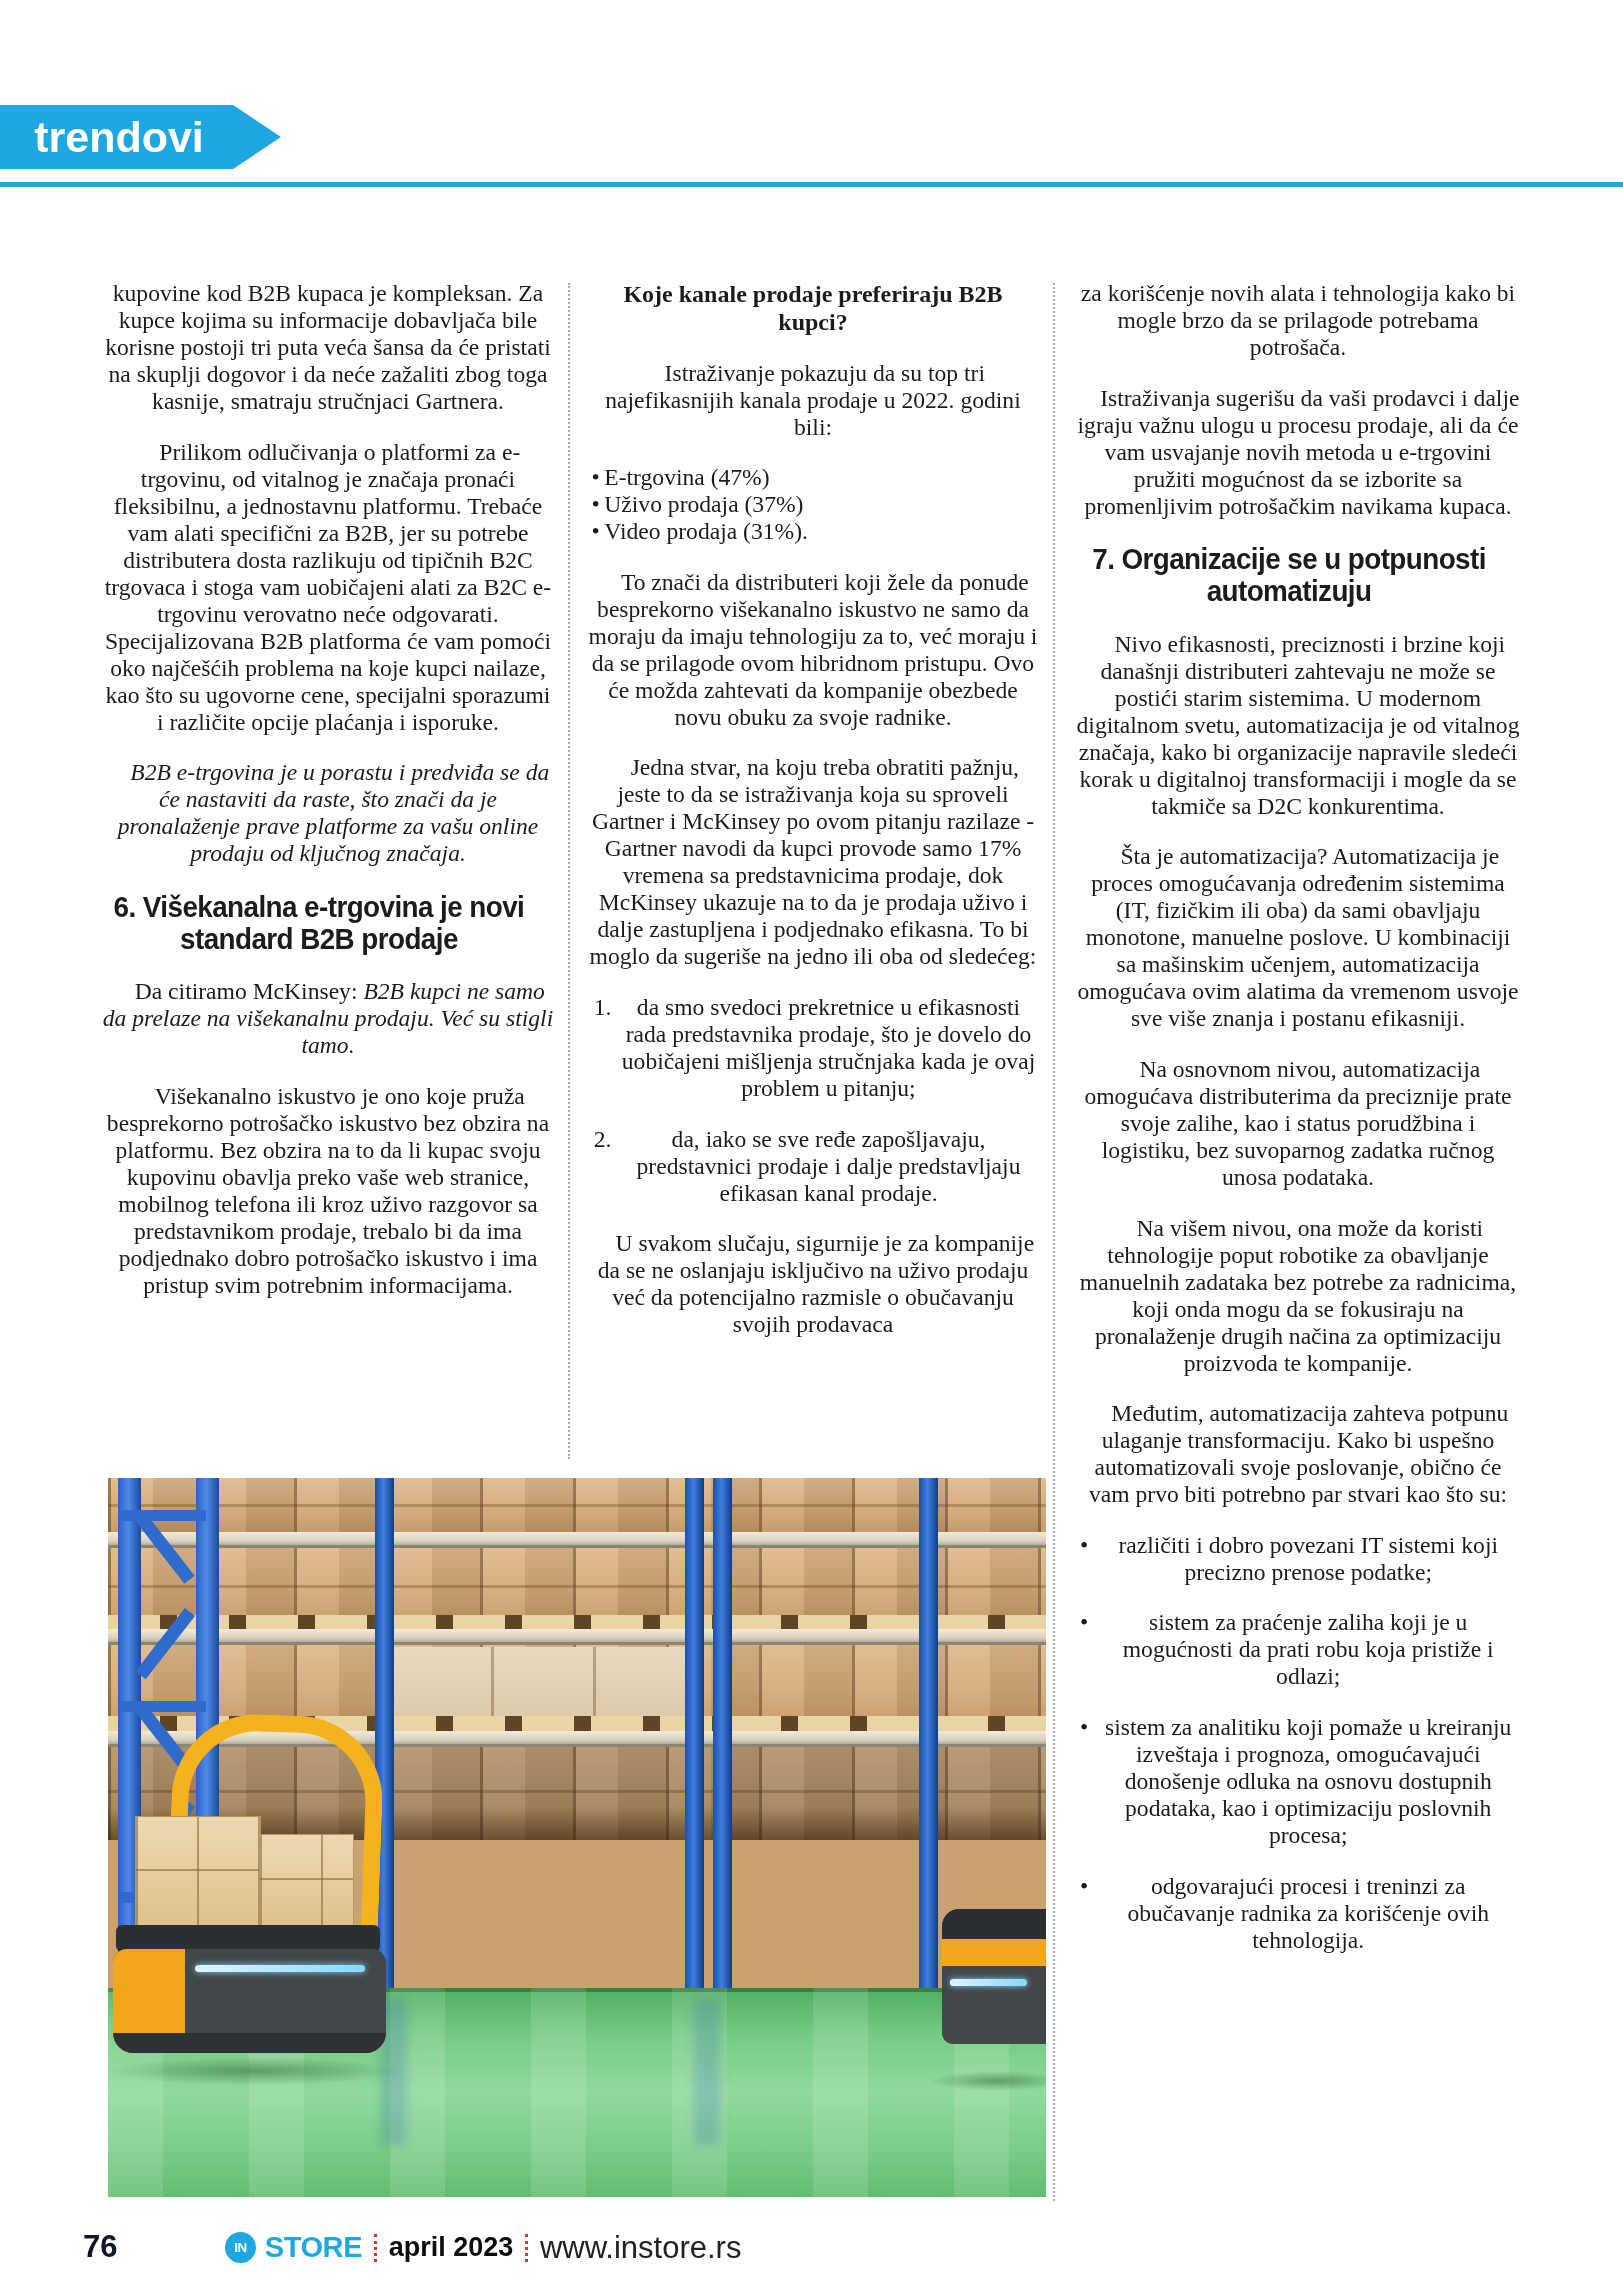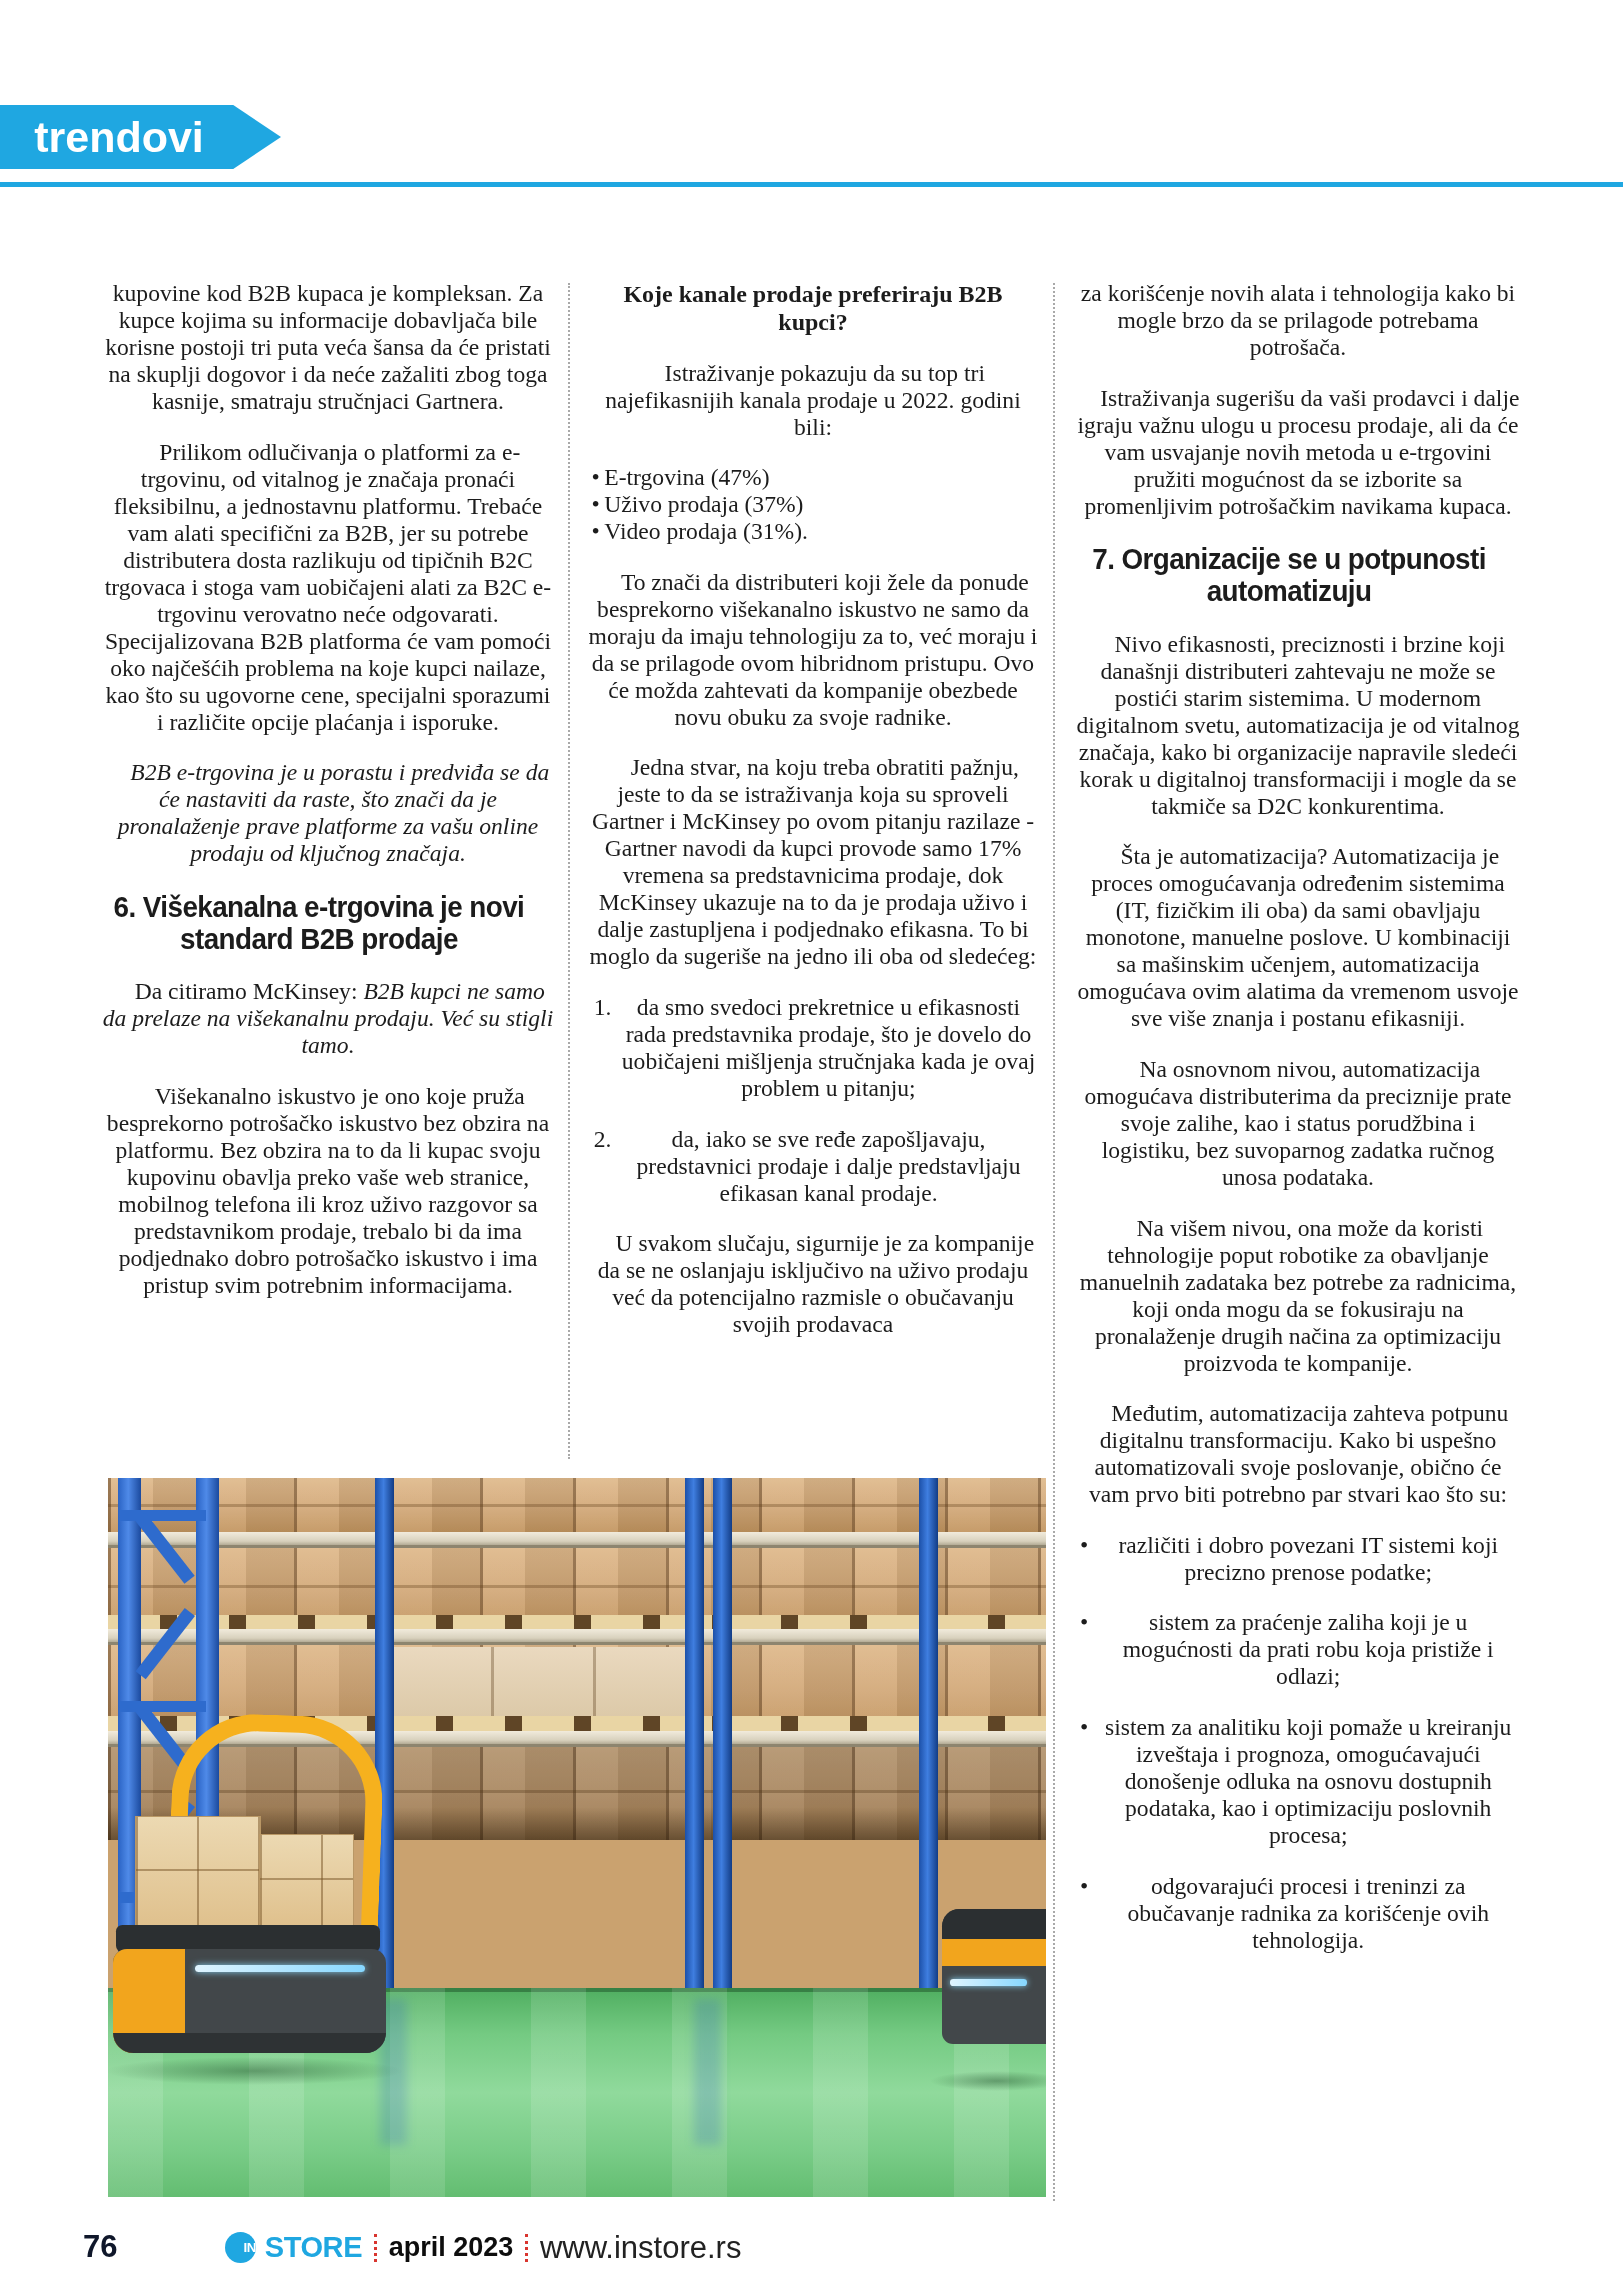--- a/index.html
+++ b/index.html
@@ -188,7 +188,7 @@
     <p class="ind">Šta je automatizacija? Automatizacija je proces omogućavanja određenim sistemima (IT, fizičkim ili oba) da sami obavljaju monotone, manuelne poslove. U kombinaciji sa mašinskim učenjem, automatizacija omogućava ovim alatima da vremenom usvoje sve više znanja i postanu efikasniji.</p>
     <p class="ind">Na osnovnom nivou, automatizacija omogućava distributerima da preciznije prate svoje zalihe, kao i status porudžbina i logistiku, bez suvoparnog zadatka ručnog unosa podataka.</p>
     <p class="ind">Na višem nivou, ona može da koristi tehnologije poput robotike za obavljanje manuelnih zadataka bez potrebe za radnicima, koji onda mogu da se fokusiraju na pronalaženje drugih načina za optimizaciju proizvoda te kompanije.</p>
-    <p class="ind">Međutim, automatizacija zahteva potpunu digitalnu transformaciju. Kako bi uspešno automatizovali svoje poslovanje, obično će vam prvo biti potrebno par stvari kao što su:</p>
+    <p class="ind">Međutim, automatizacija zahteva potpunu ulaganje transformaciju. Kako bi uspešno automatizovali svoje poslovanje, obično će vam prvo biti potrebno par stvari kao što su:</p>
     <div class="bl3">
         <span class="blt">•</span>
         <span>različiti i dobro povezani IT sistemi koji precizno prenose podatke;</span>

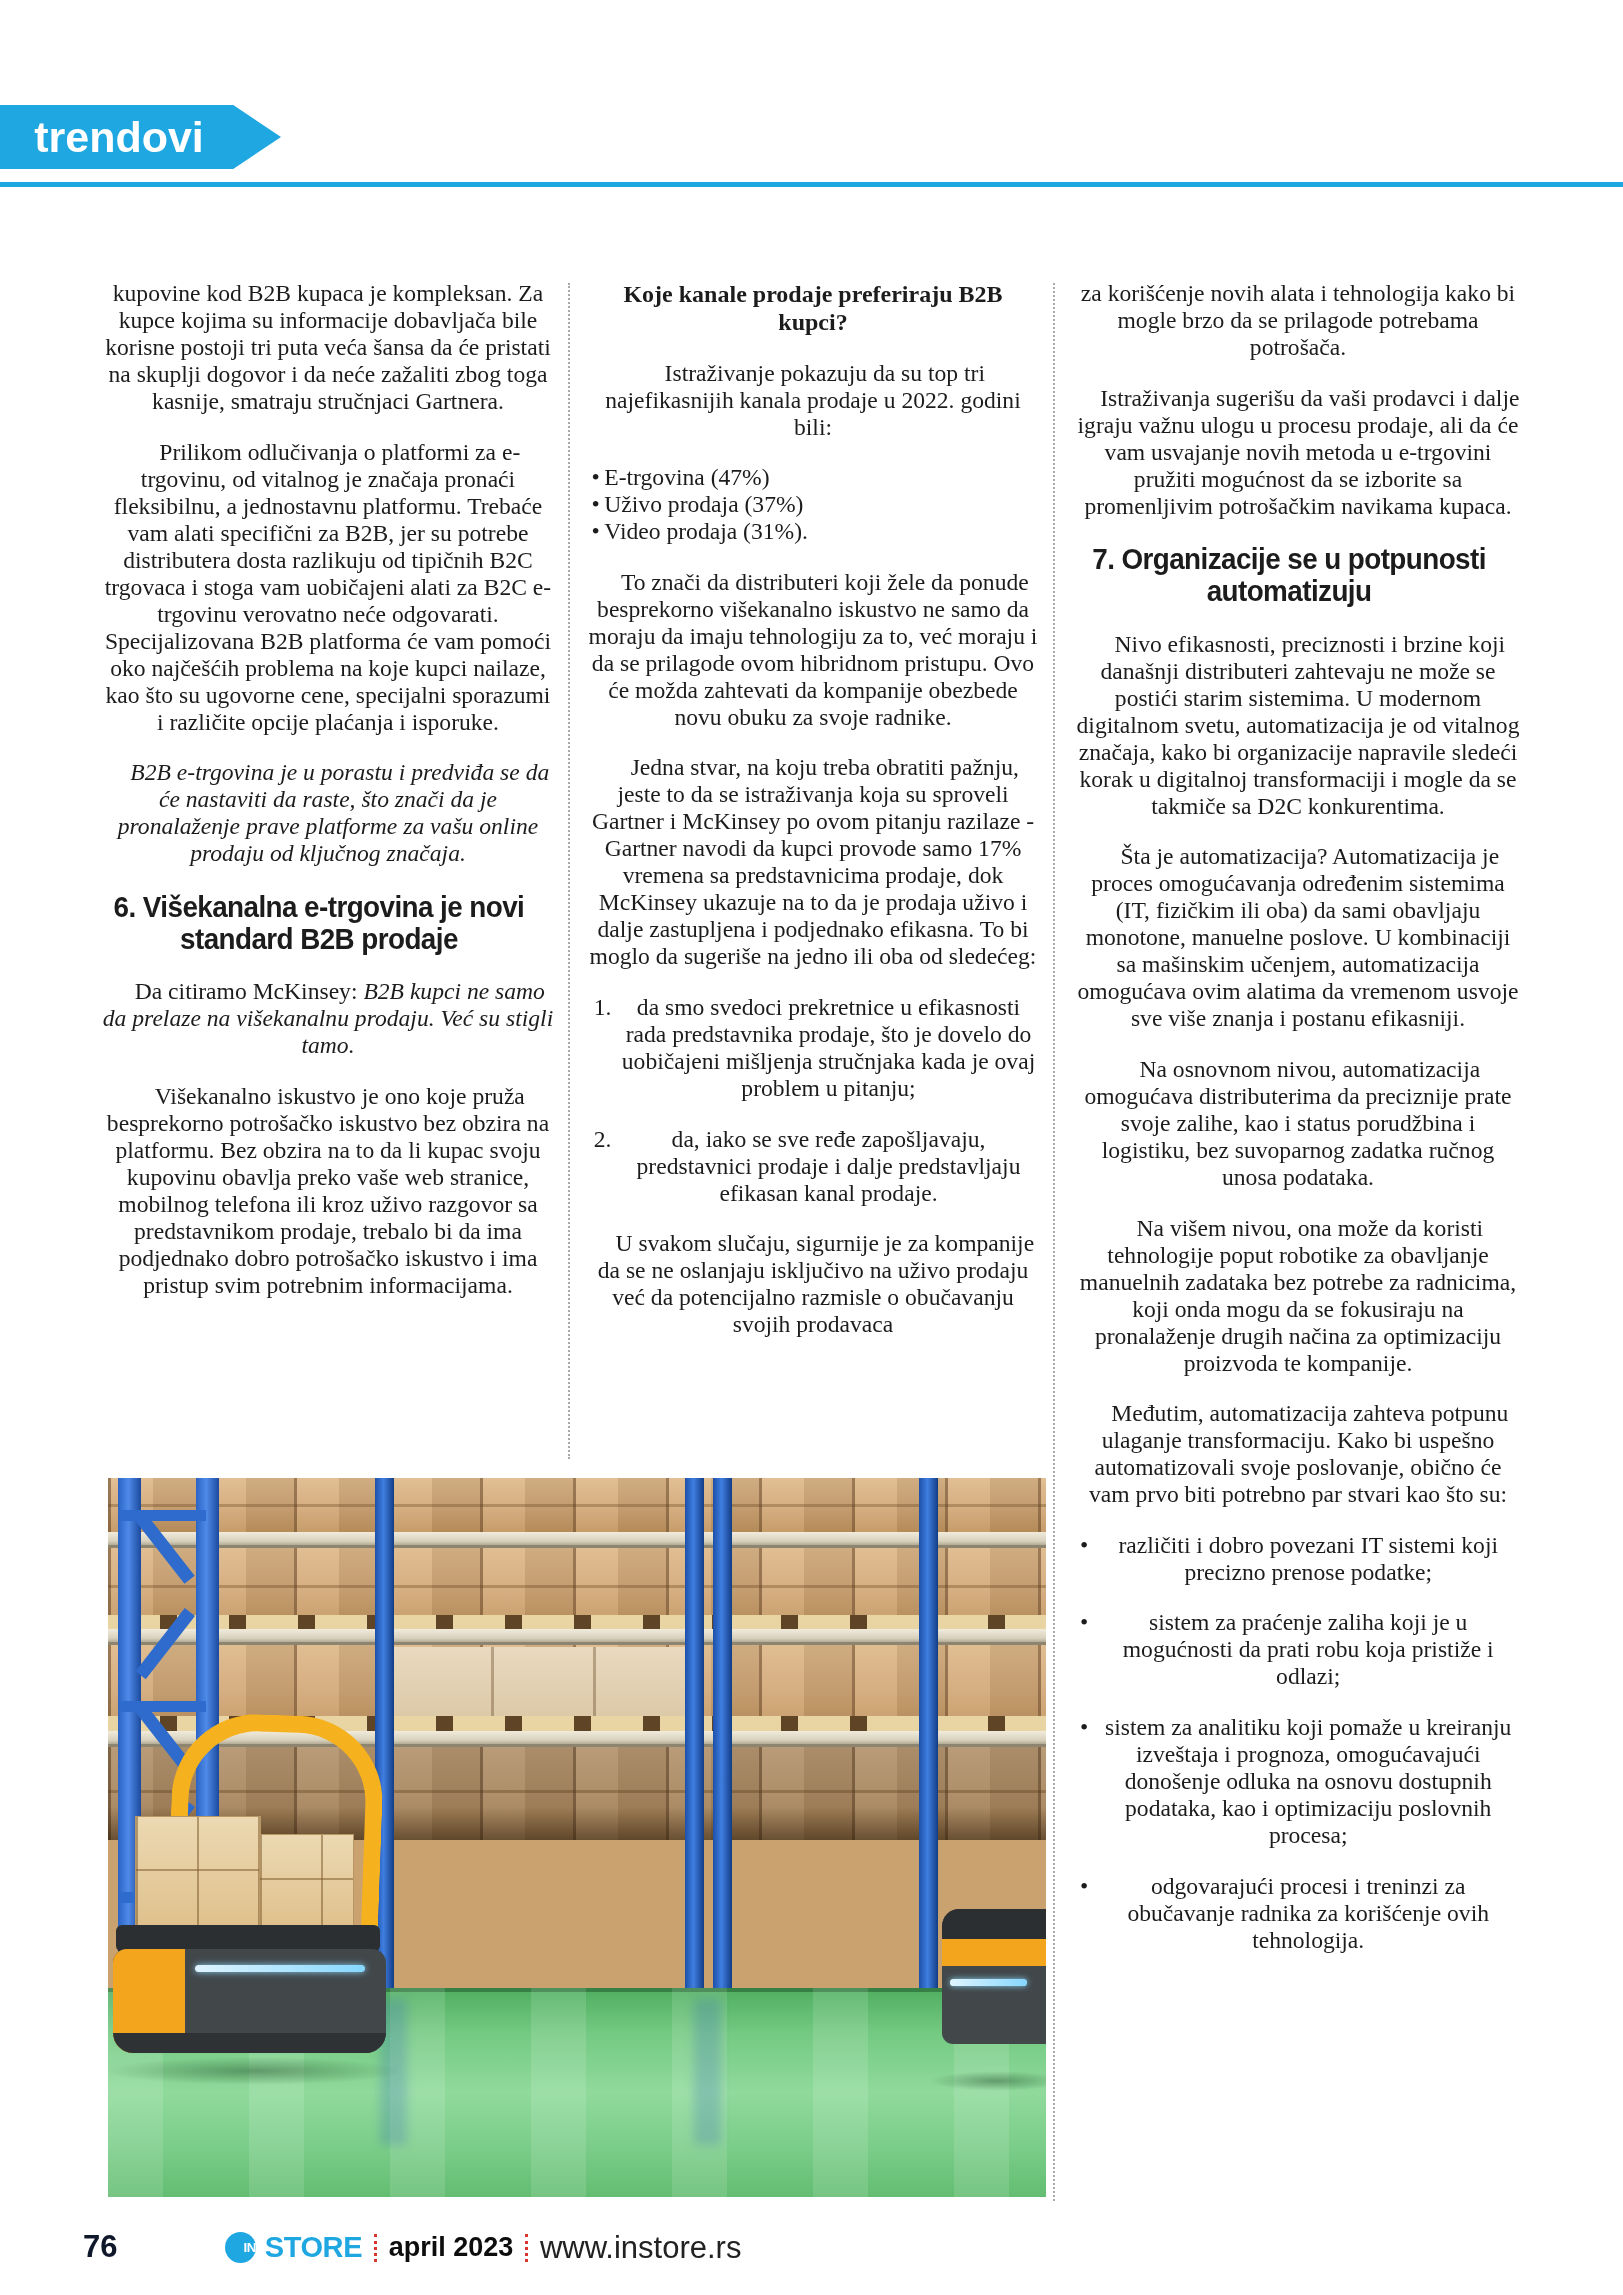--- a/index.html
+++ b/index.html
@@ -122,7 +122,7 @@
   .footer{position:absolute;left:0;top:2224px;width:1623px;height:47px;font-family:"Liberation Sans",sans-serif;}
   .pagenum{position:absolute;left:83px;top:4.7px;font-size:31px;font-weight:bold;color:#0f172a;}
   .fgroup{position:absolute;left:225px;top:0;height:47px;display:flex;align-items:center;gap:11.8px;}
-  .incircle{width:31px;height:31px;border-radius:50%;background:#1fa7e1;display:flex;align-items:center;justify-content:flex-end;}
+  .incircle{width:31px;height:31px;border-radius:50%;background:#1fa7e1;display:flex;align-items:center;justify-content:center;}
   .incircle span{color:#fff;font-size:13.4px;font-weight:bold;letter-spacing:-0.4px;}
   .storeword{color:#1fa7e1;font-size:29px;font-weight:bold;letter-spacing:-0.4px;margin-left:-3.1px;}
   .redsep{width:0;height:28px;border-left:3.1px dotted #d9352f;}

